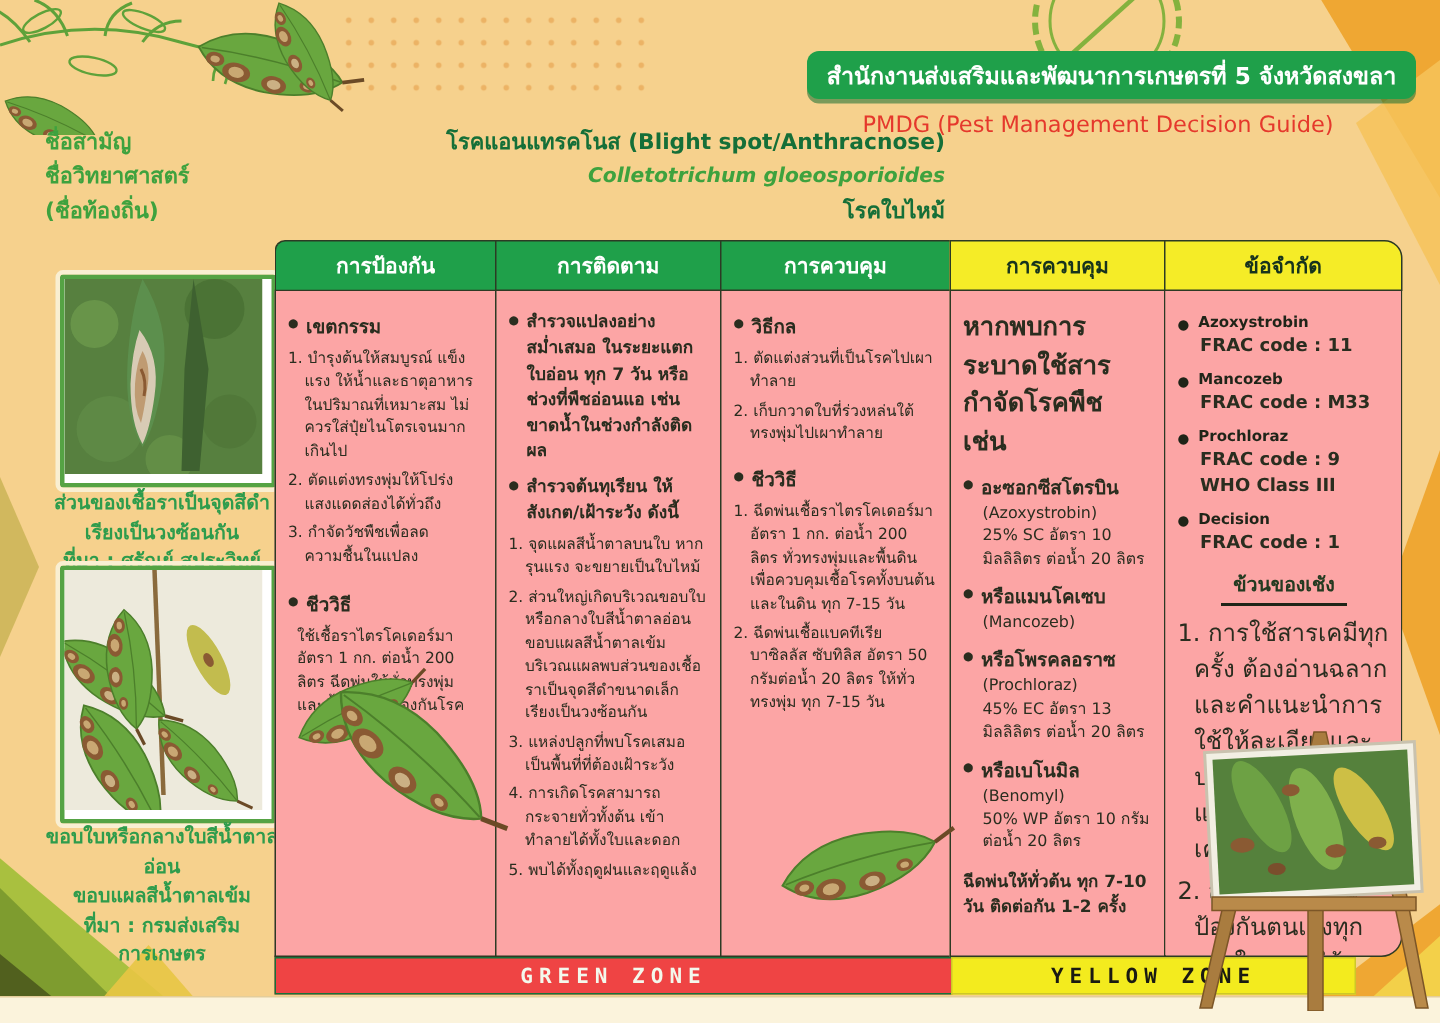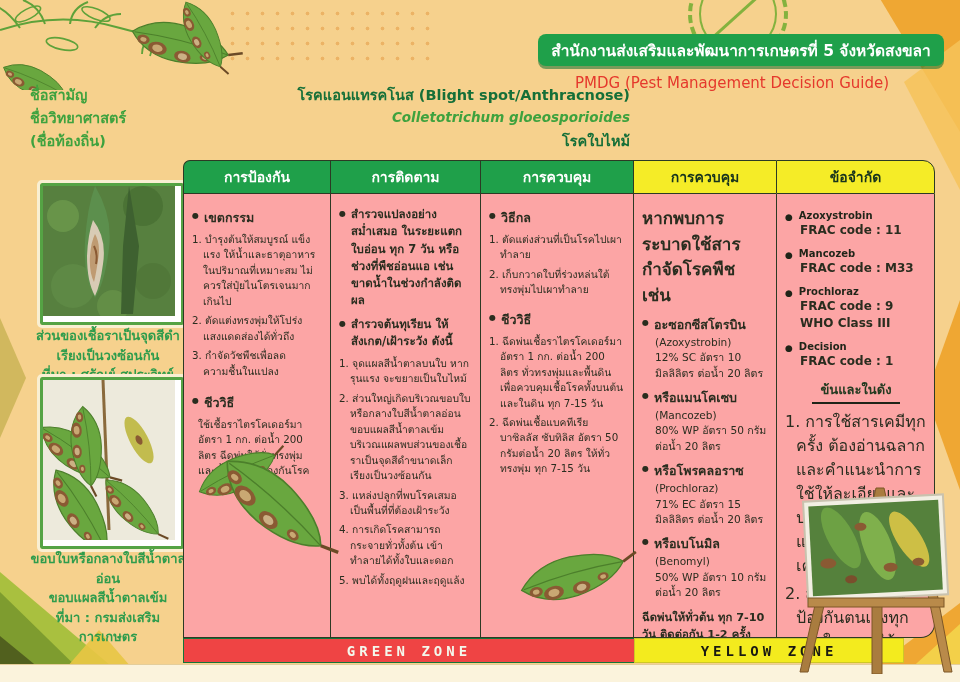--- a/index.html
+++ b/index.html
@@ -272,7 +272,7 @@
         <div class="chem">
           <div class="nm">อะซอกซีสโตรบิน</div>
           <div class="ln">(Azoxystrobin)</div>
-          <div class="ln">12% SC อัตรา 10 มิลลิลิตร ต่อน้ำ 20 ลิตร</div>
+          <div class="ln">25% SC อัตรา 10 มิลลิลิตร ต่อน้ำ 20 ลิตร</div>
         </div>
         <div class="chem">
           <div class="nm">หรือแมนโคเซบ</div>

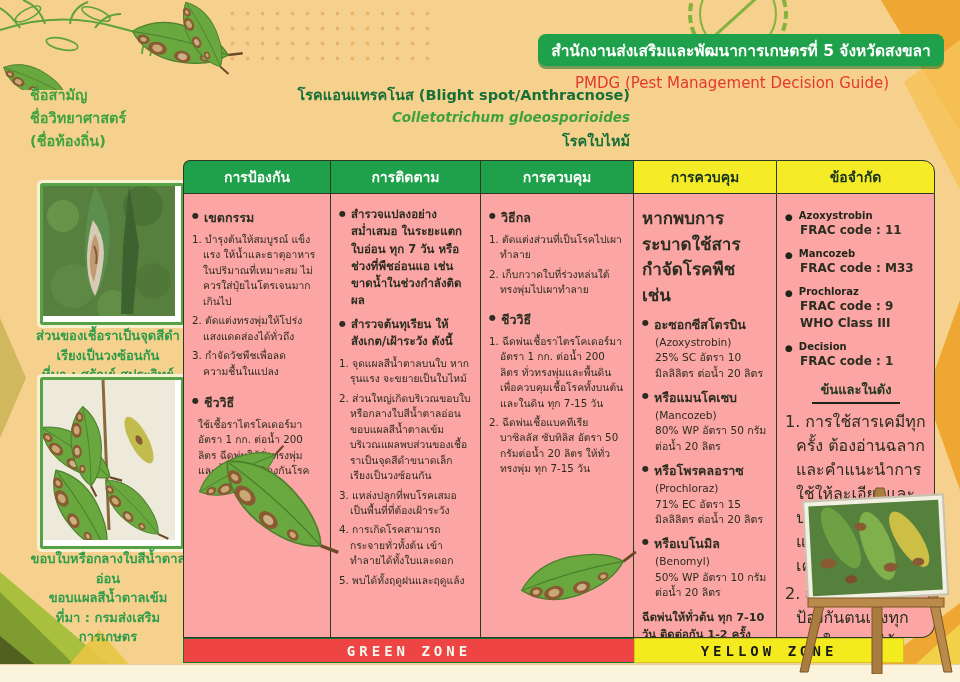--- a/index.html
+++ b/index.html
@@ -311,7 +311,7 @@
           <div class="ln">FRAC code : 1</div>
         </div>
         <div class="caution-title">
-          <span>ข้นและในดัง</span>
+          <span>ข้วนของเชัง</span>
         </div>
         <div class="caution">
           <p class="item">1. การใช้สารเคมีทุกครั้ง ต้องอ่านฉลากและคำแนะนำการใช้ให้ละเอียดและปฏิบัติตามคำแนะนำอย่างเคร่งครัด</p>

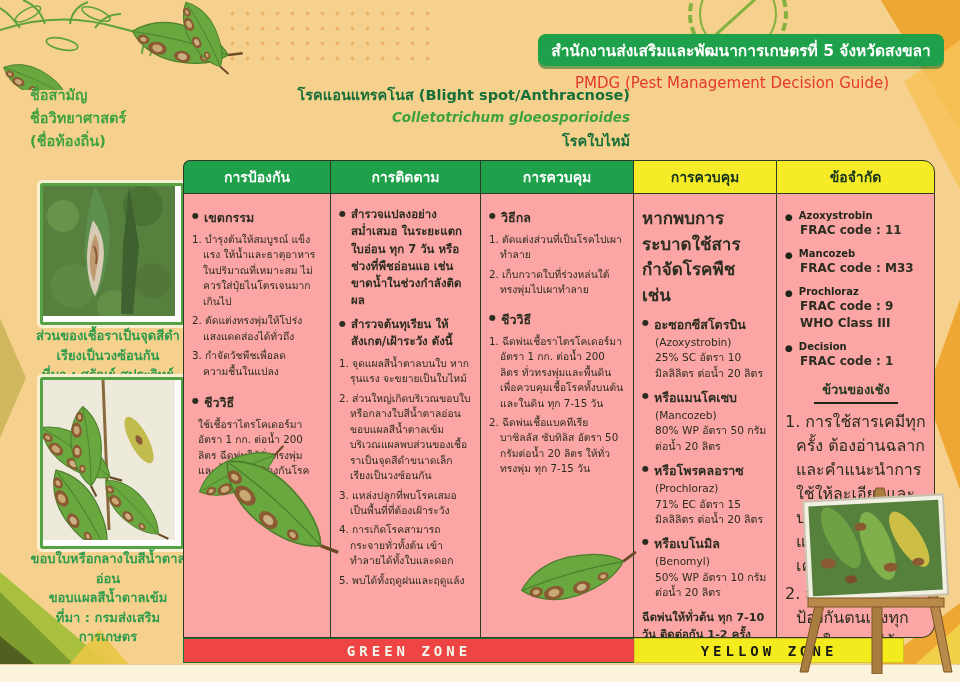--- a/index.html
+++ b/index.html
@@ -277,7 +277,6 @@
         <div class="chem">
           <div class="nm">หรือแมนโคเซบ</div>
           <div class="ln">(Mancozeb)</div>
-          <div class="ln">80% WP อัตรา 50 กรัม ต่อน้ำ 20 ลิตร</div>
         </div>
         <div class="chem">
           <div class="nm">หรือโพรคลอราซ</div>

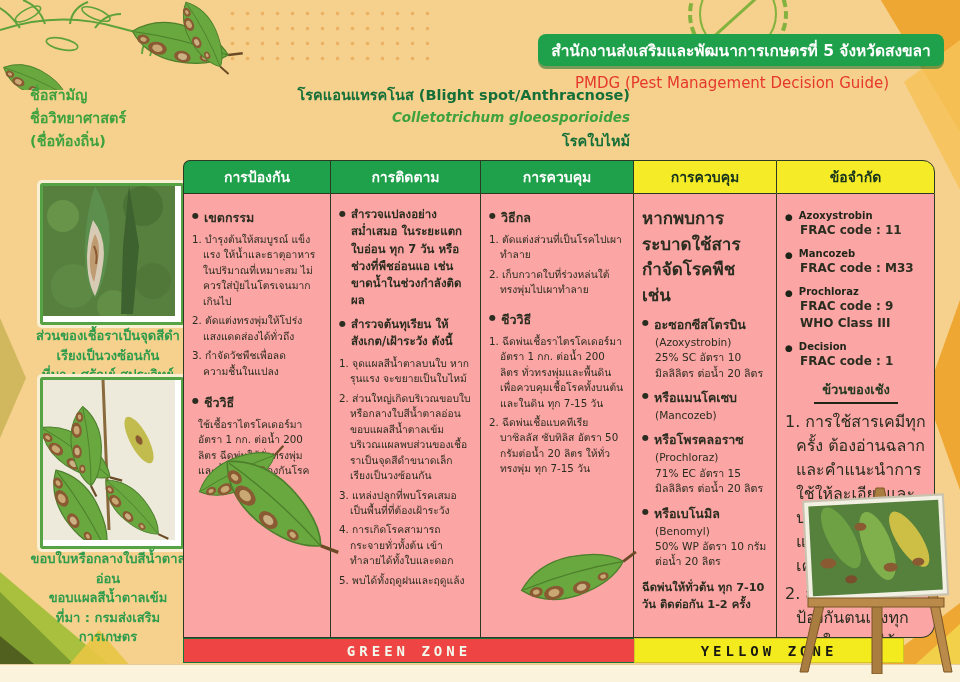--- a/index.html
+++ b/index.html
@@ -281,7 +281,7 @@
         <div class="chem">
           <div class="nm">หรือโพรคลอราซ</div>
           <div class="ln">(Prochloraz)</div>
-          <div class="ln">71% EC อัตรา 15 มิลลิลิตร ต่อน้ำ 20 ลิตร</div>
+          <div class="ln">45% EC อัตรา 13 มิลลิลิตร ต่อน้ำ 20 ลิตร</div>
         </div>
         <div class="chem">
           <div class="nm">หรือเบโนมิล</div>

